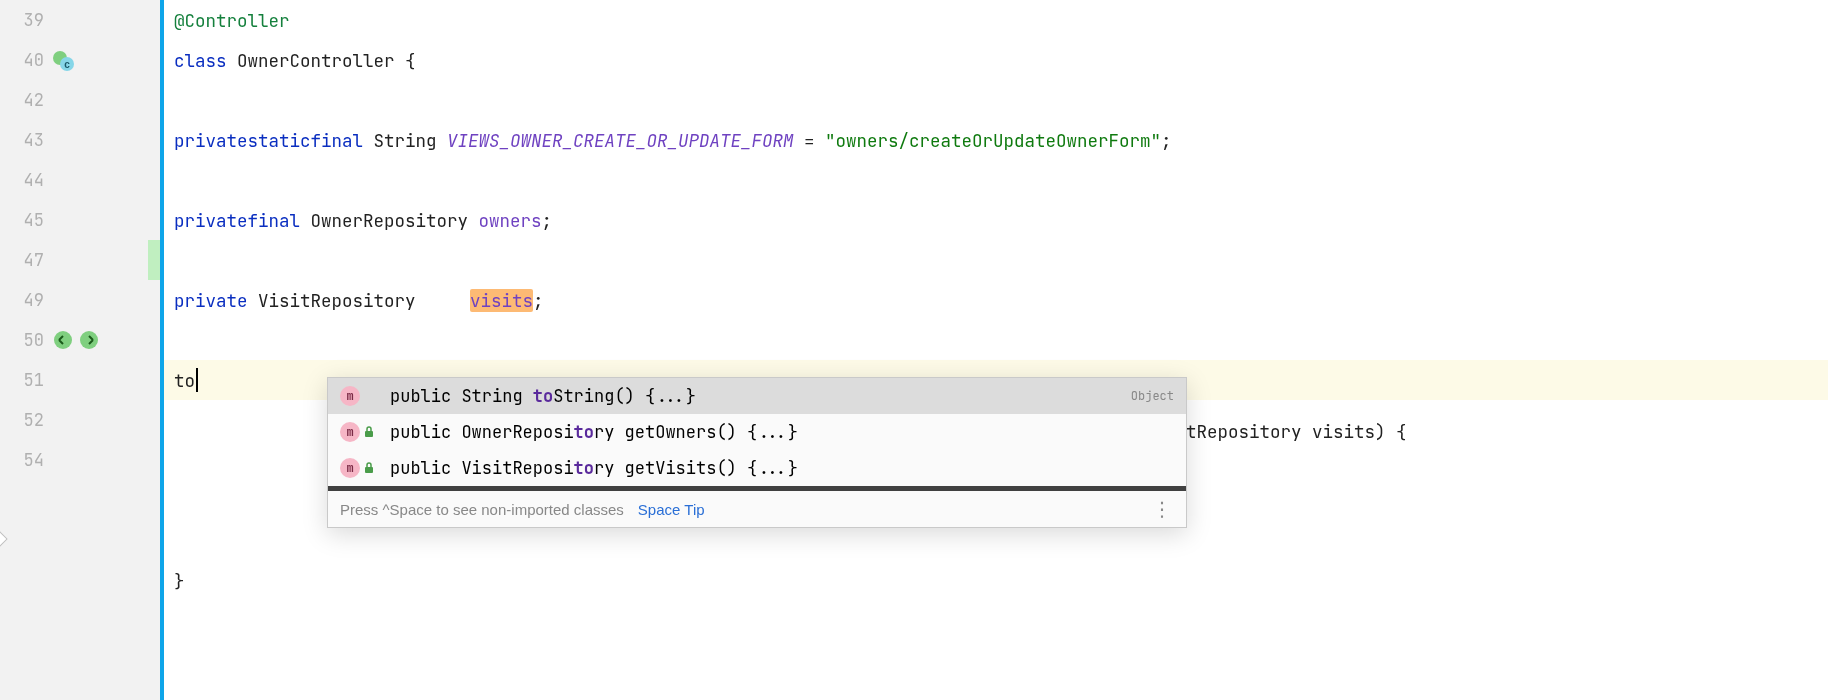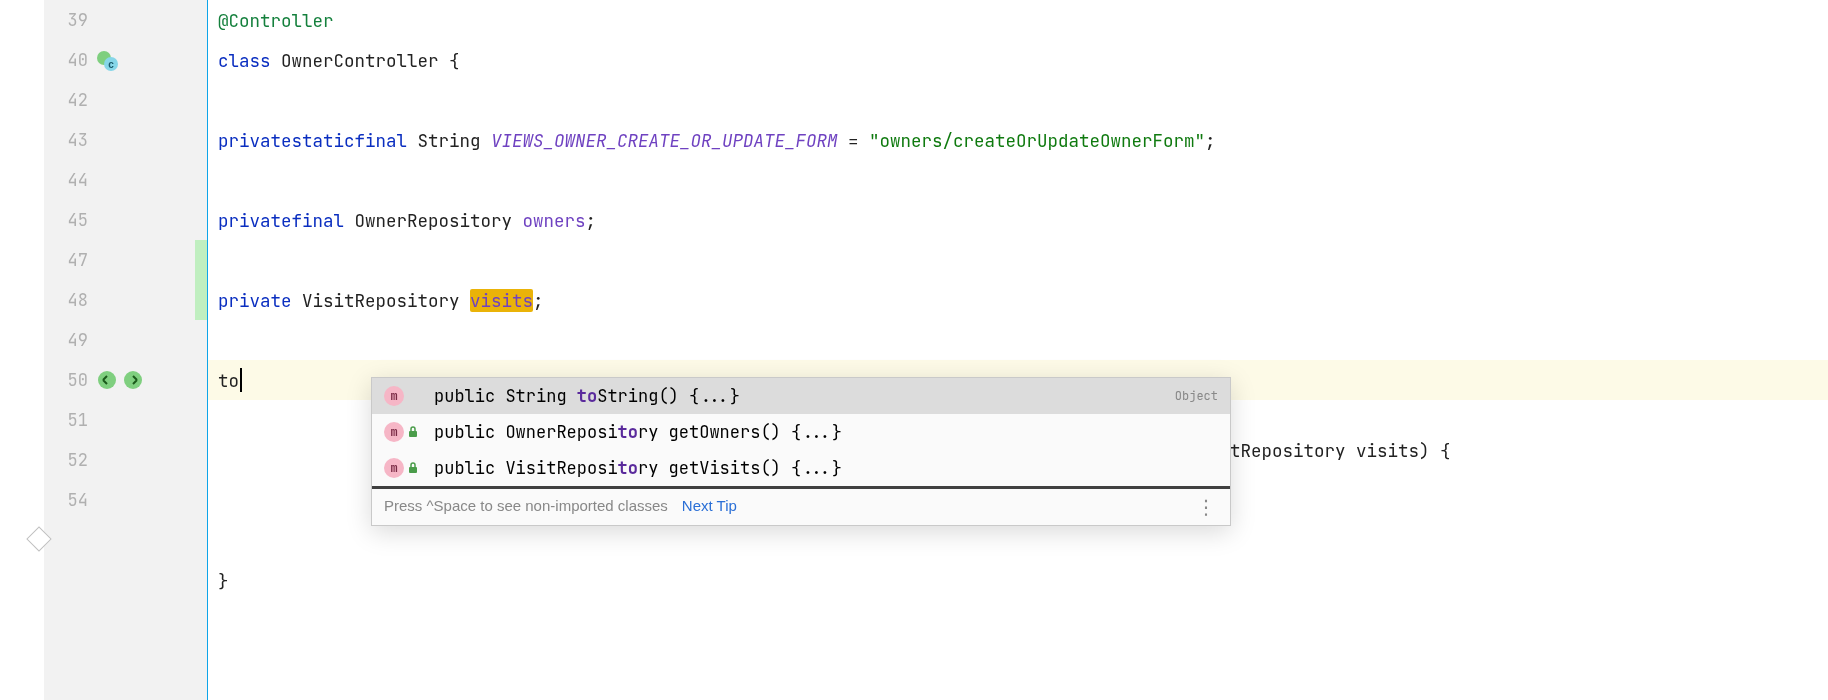--- a/index.html
+++ b/index.html
@@ -20,10 +20,9 @@
   .gutter {
     width: 164px;
     background: #f2f2f2;
-    border-right: 1px solid #0ea5e9;
+    border-right: 4px solid #0ea5e9;
     flex-shrink: 0;
     position: relative;
-    margin-left: 44px;
   }
   .line-row {
     height: 40px;

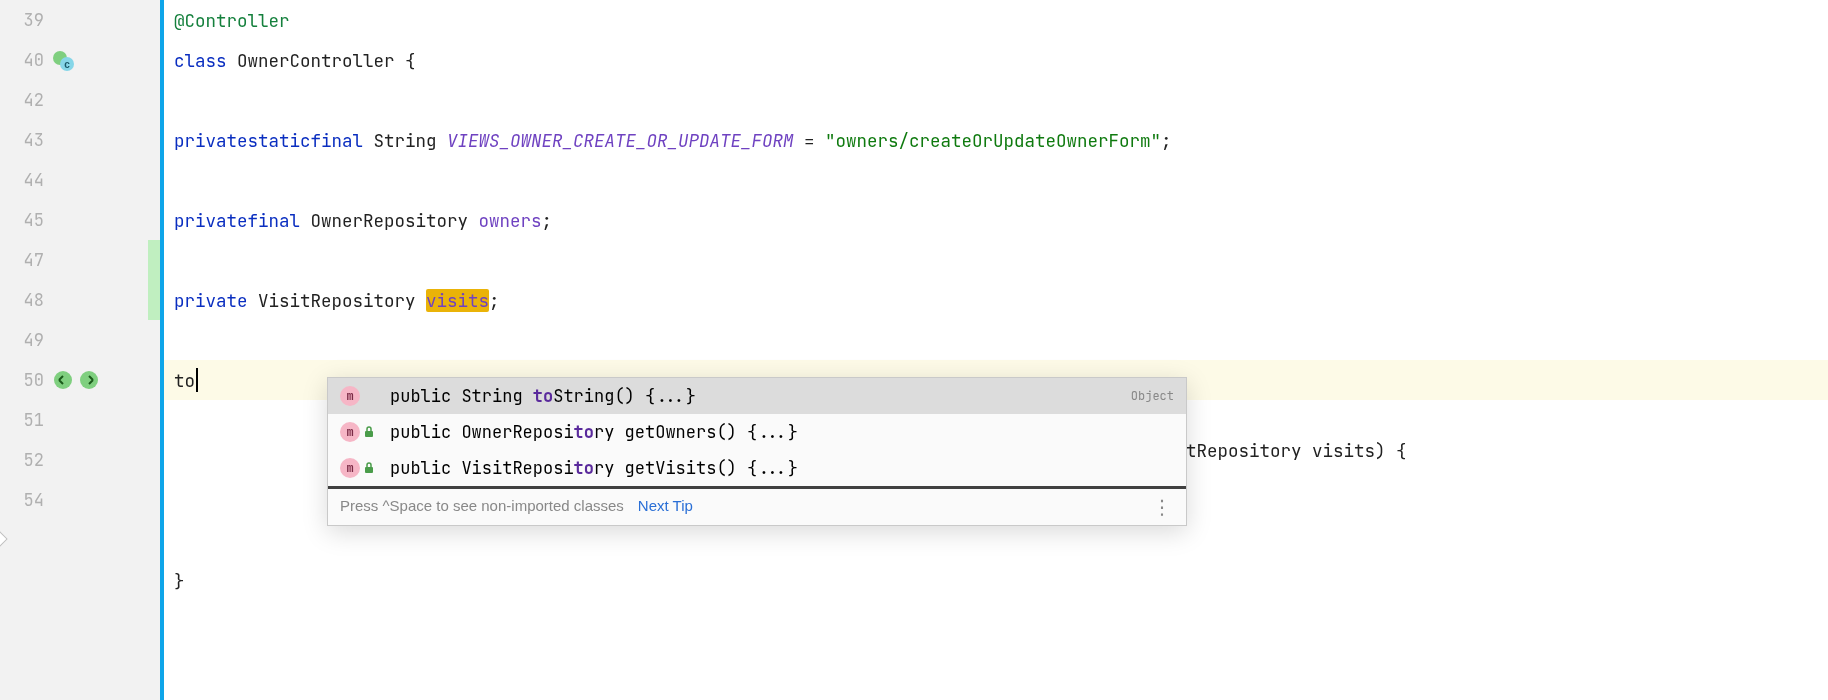--- a/index.html
+++ b/index.html
@@ -208,11 +208,6 @@
       <span class="change-marker"></span>
     </div>
 
-    <div class="line-row">
-      <span class="line-number">48</span>
-      <span class="gutter-icons"></span>
-      <span class="change-marker"></span>
-    </div>
 
     <div class="line-row">
         <span class="line-number">49</span>

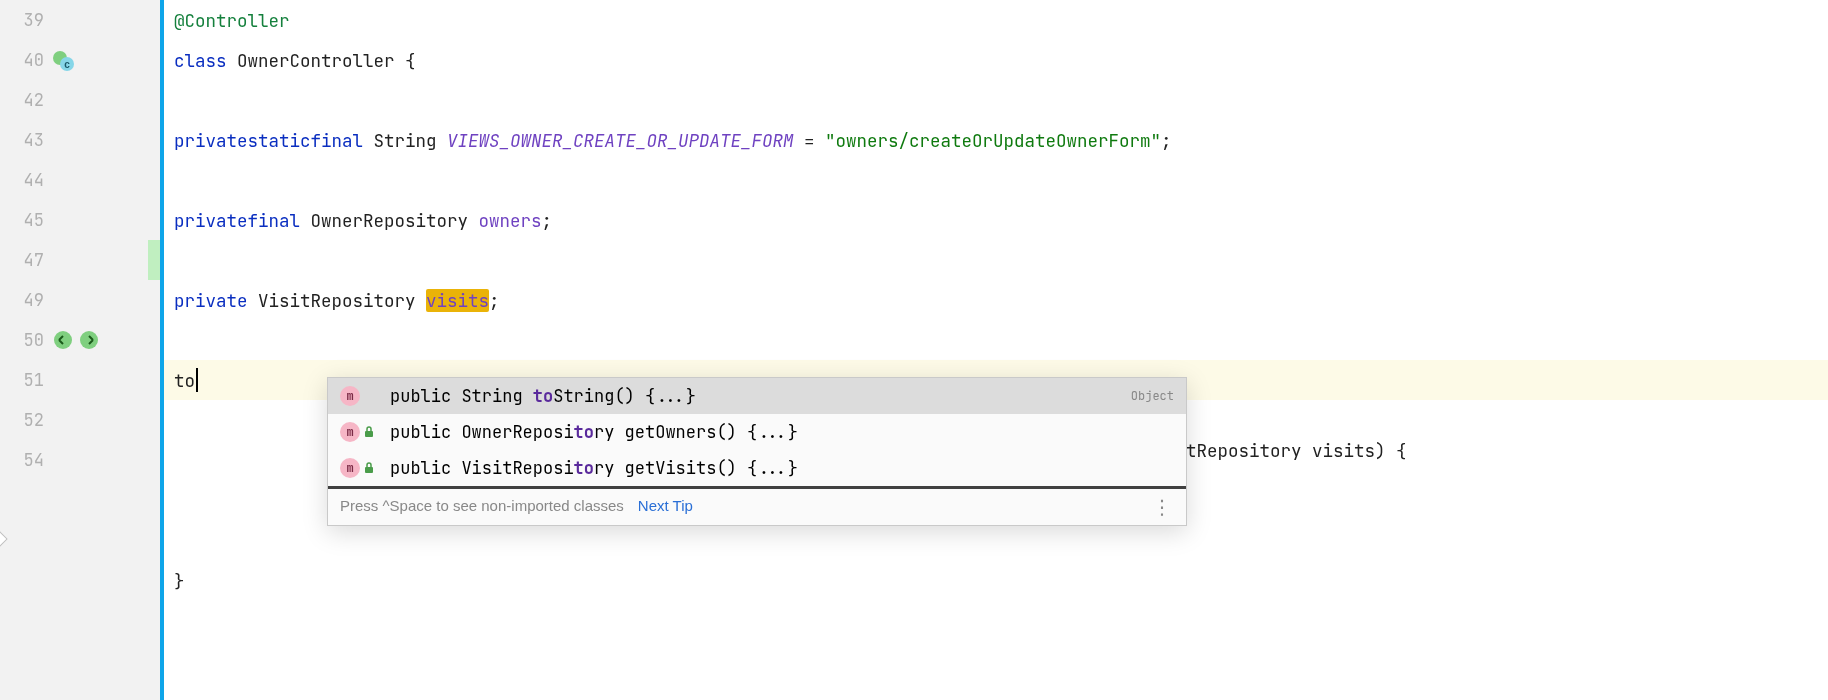--- a/index.html
+++ b/index.html
@@ -83,7 +83,7 @@
   .k-string { color: #0f7a0f; }
   .k-field { color: #6f42c1; font-style: normal; }
   .k-plain { color: #222; }
-  .hl-occurrence { background: #eab308; border-radius:2px; }
+  .hl-occurrence { background: #fdba74; border-radius:2px;margin-left:44px; }
   .caret {
     display:inline-block;
     width:2px;

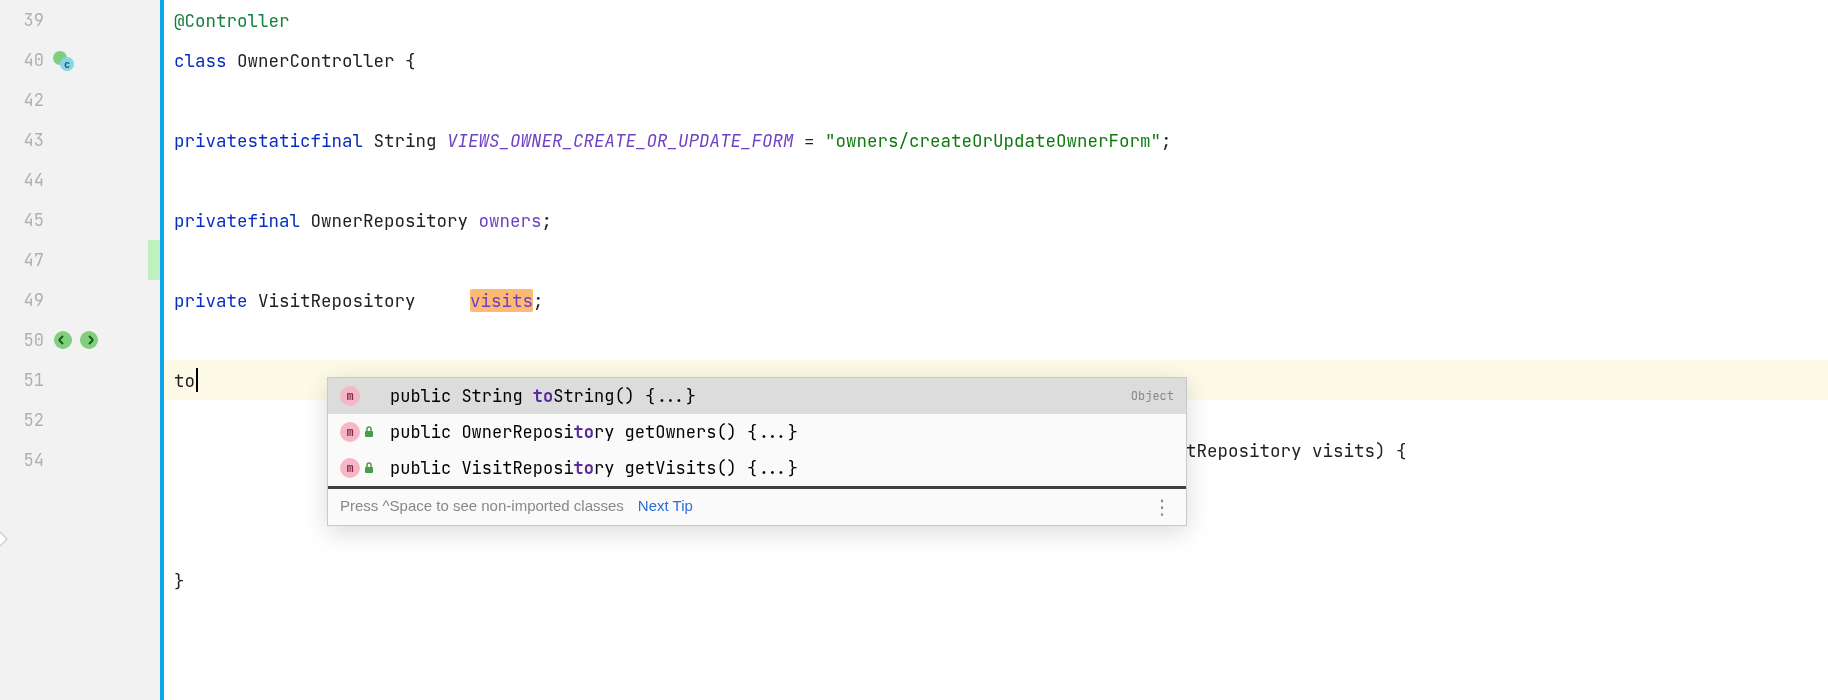--- a/index.html
+++ b/index.html
@@ -153,7 +153,7 @@
   .truncated-right {
     position:absolute;
     left: 1022px;
-    top: 430px;
+    top: 411px;
     height:40px;
     display:flex;
     align-items:center;

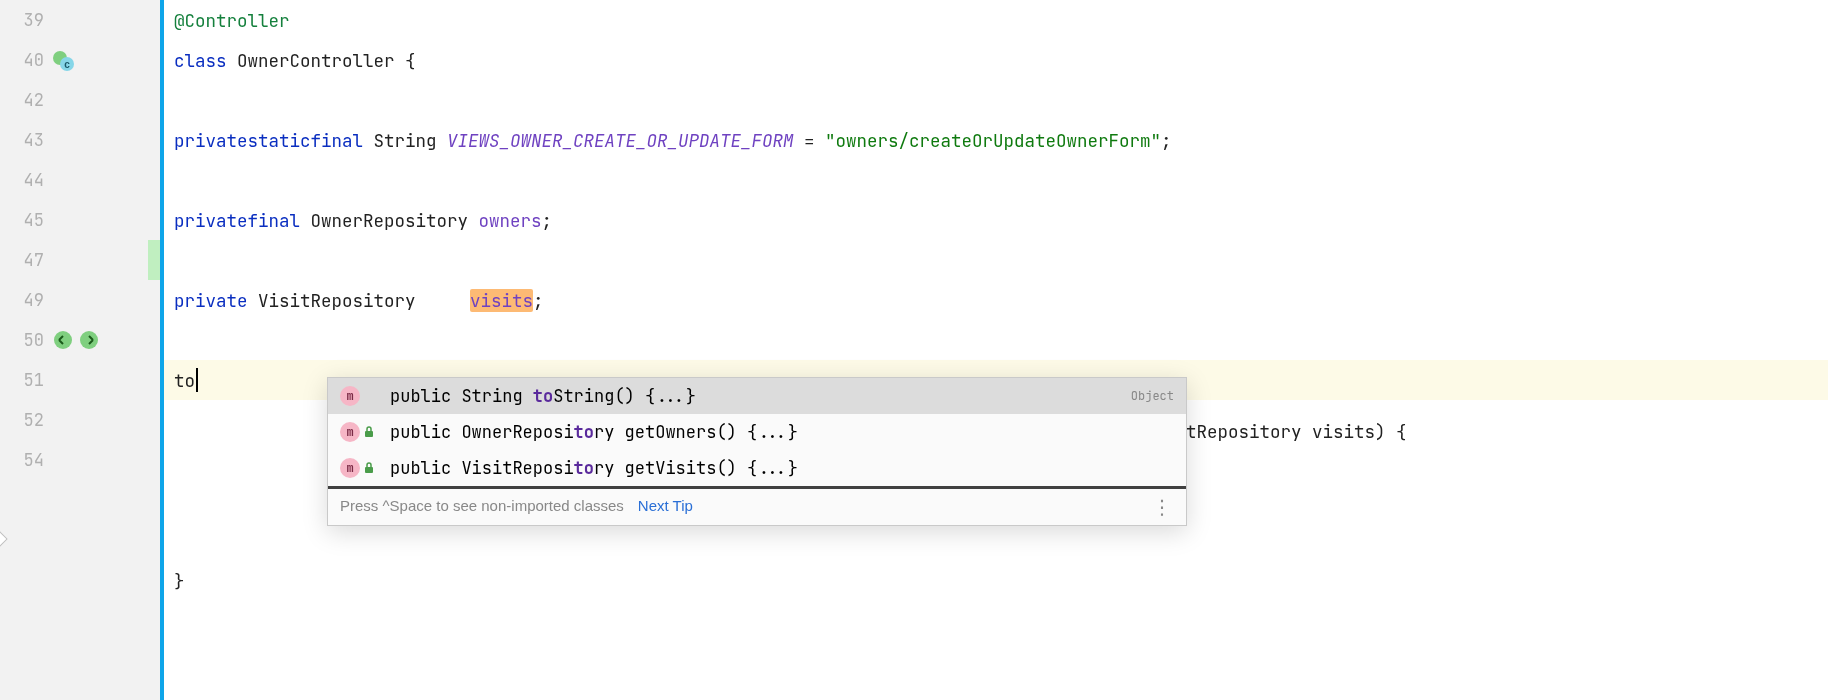--- a/index.html
+++ b/index.html
@@ -133,9 +133,9 @@
   }
   .popup .match { color:#5a2a9c; font-weight:600; }
   .popup-footer {
-    border-top:3px solid #404040;
+    border-top:5px solid #404040;
     display:flex;
-    align-items:flex-start;
+    align-items:center;
     padding: 8px 12px;
     font-size:15px;
     font-family: -apple-system, "Segoe UI", sans-serif;

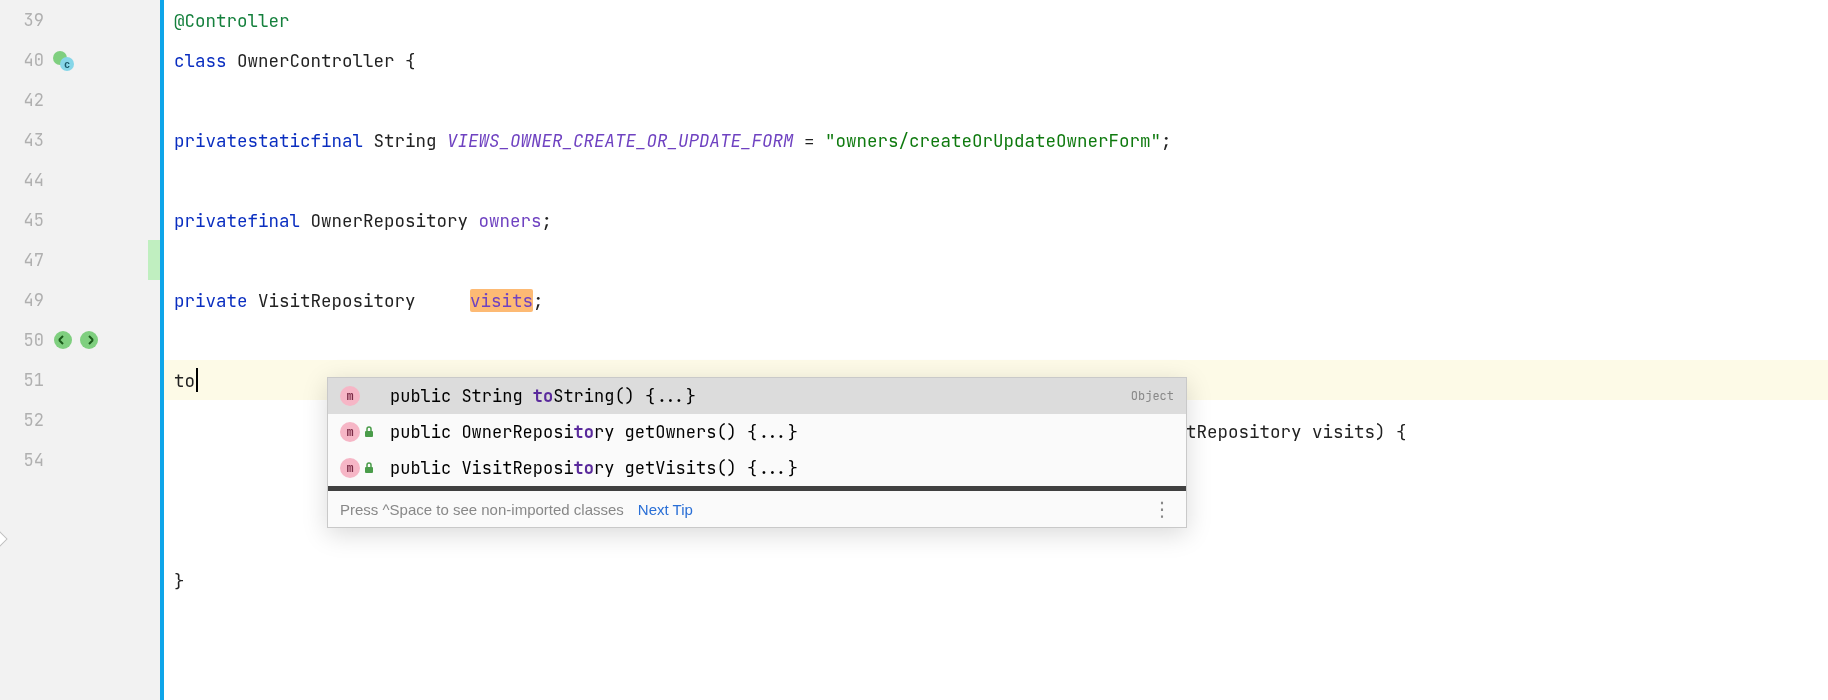--- a/index.html
+++ b/index.html
@@ -302,7 +302,7 @@
         </div>
       <div class="popup-footer">
         <span class="hint">Press ^Space to see non-imported classes</span>
-        <span class="link">Next Tip</span>
+        <span class="link">Space Tip</span>
         <span class="more">⋮</span>
       </div>
     </div>

